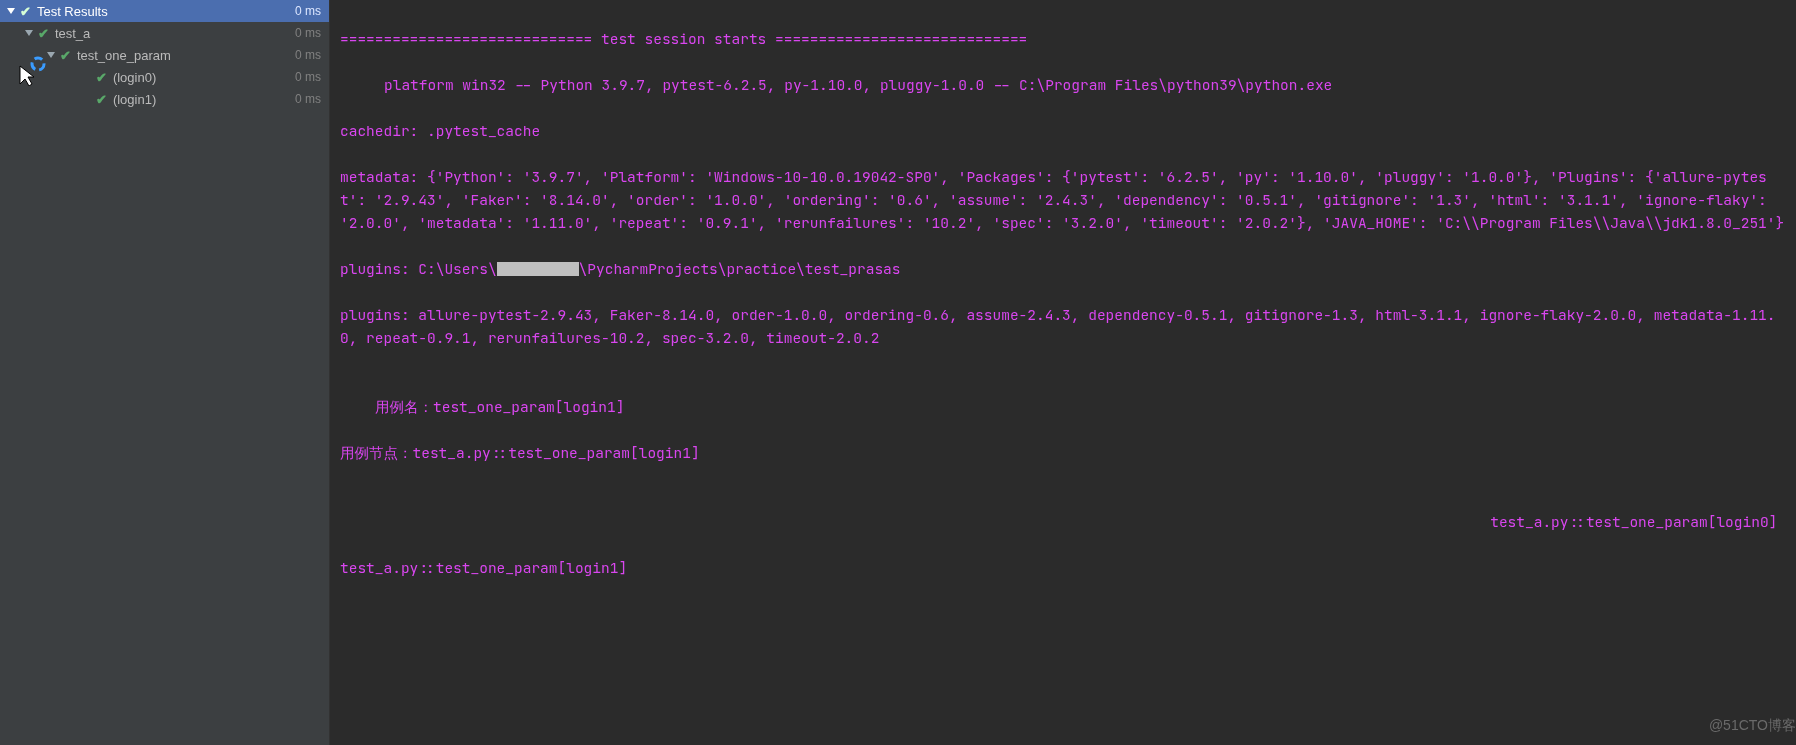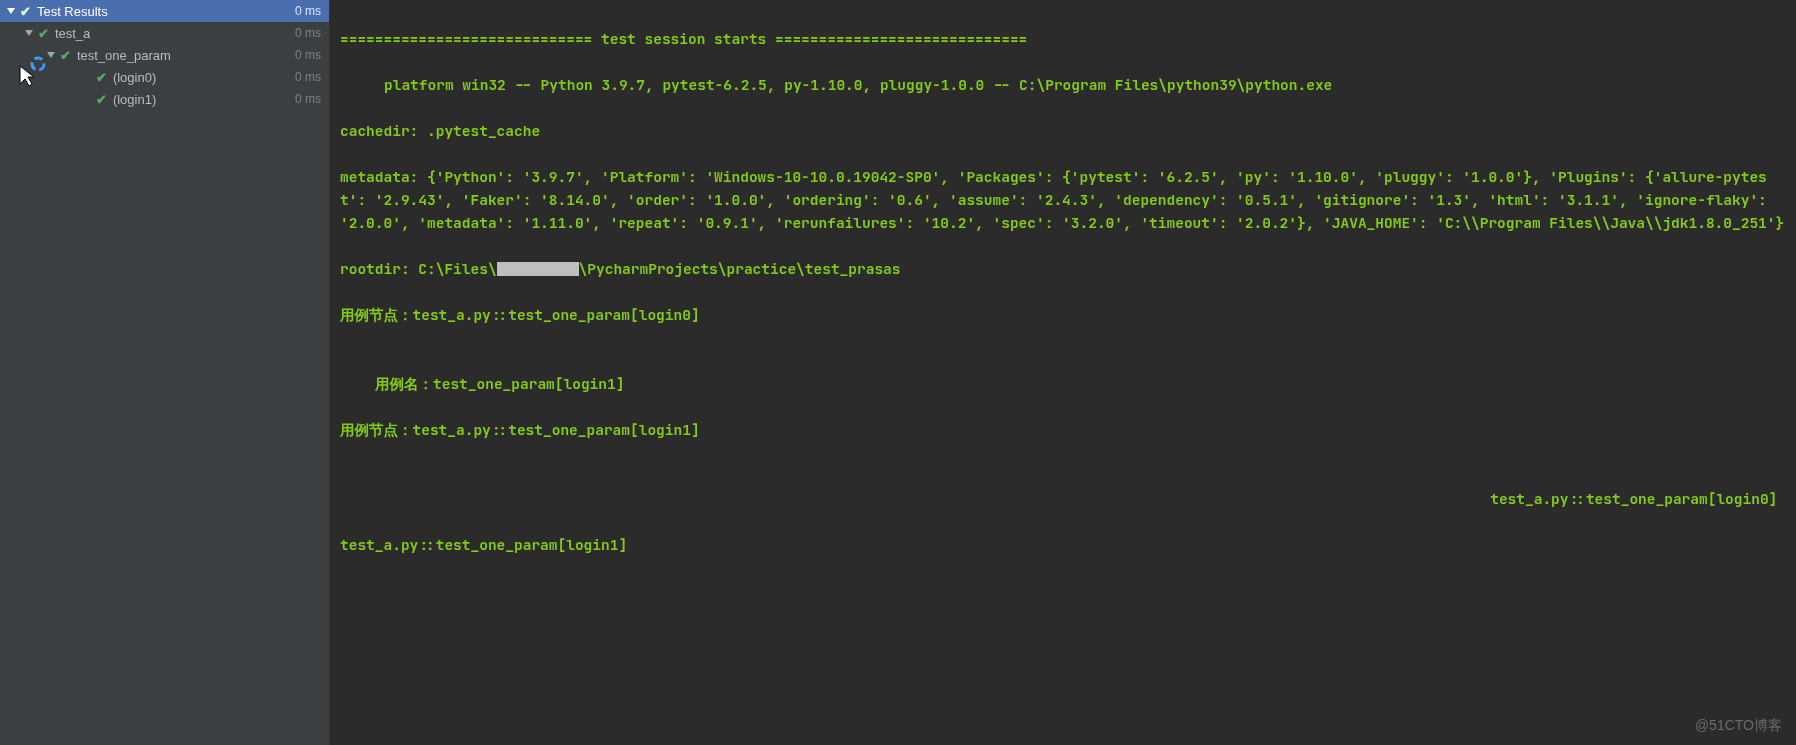--- a/index.html
+++ b/index.html
@@ -69,7 +69,7 @@
     flex: 1;
     height: 100%;
     background: #2b2b2b;
-    color: #84cc16;
+    color: #d946ef;
     font-family: "Consolas", "JetBrains Mono", monospace;
     font-size: 14.5px;
     line-height: 23px;
@@ -77,7 +77,6 @@
     overflow: hidden;
     white-space: pre-wrap;
     word-break: break-all;
-    font-weight: bold;
   }
   .redact {
     display: inline-block;

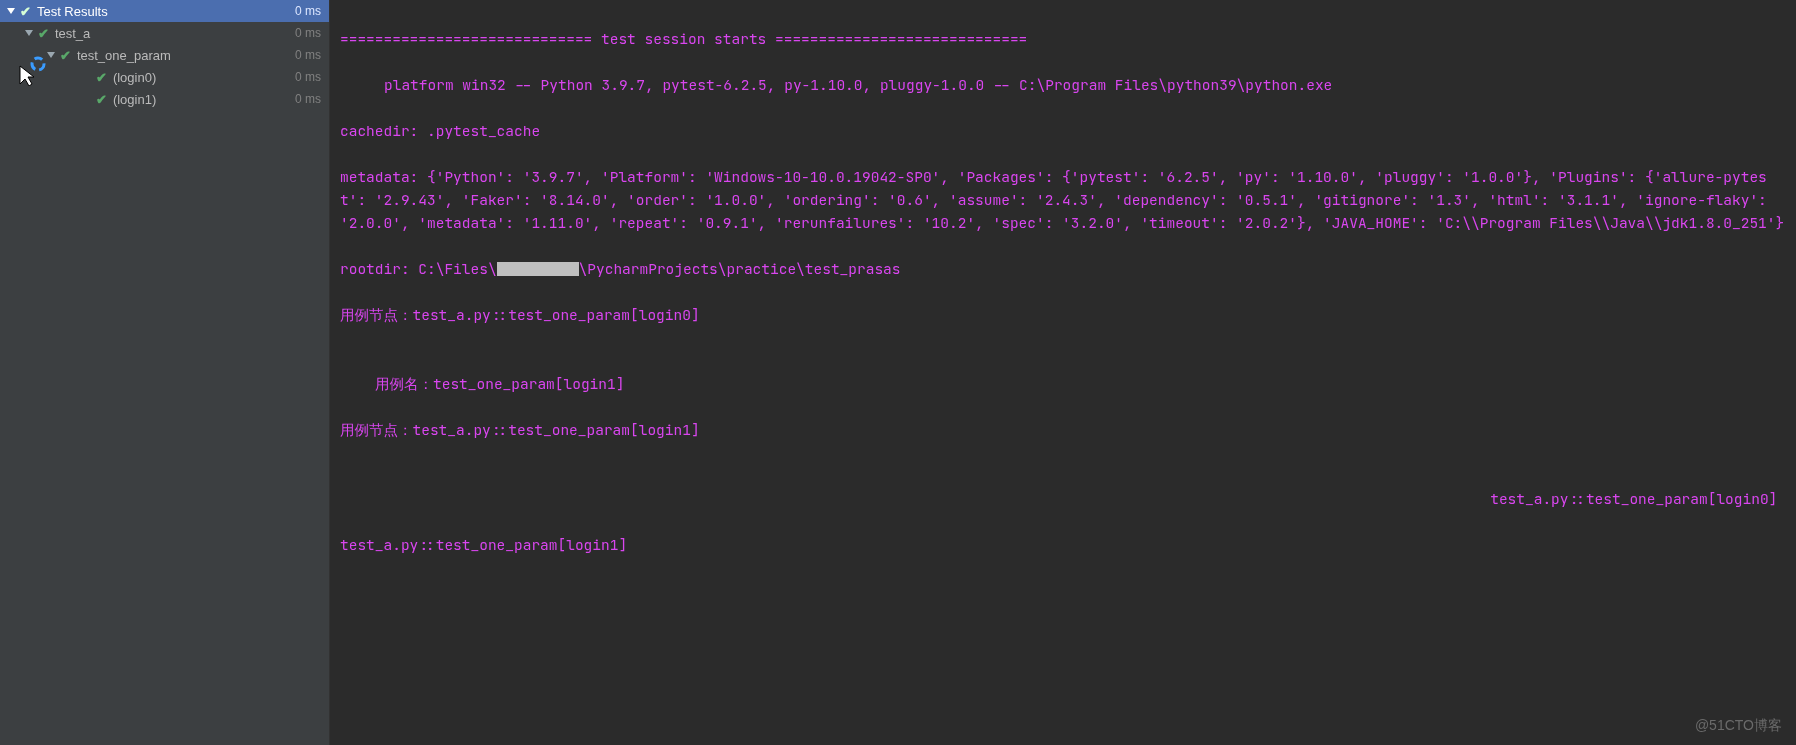--- a/index.html
+++ b/index.html
@@ -150,7 +150,7 @@
 <span style="display: block; margin-left: 44px;">platform win32 -- Python 3.9.7, pytest-6.2.5, py-1.10.0, pluggy-1.0.0 -- C:\Program Files\python39\python.exe</span>
 <span style="display: block;">cachedir: .pytest_cache</span>
 <span style="display: block;">metadata: {'Python': '3.9.7', 'Platform': 'Windows-10-10.0.19042-SP0', 'Packages': {'pytest': '6.2.5', 'py': '1.10.0', 'pluggy': '1.0.0'}, 'Plugins': {'allure-pytest': '2.9.43', 'Faker': '8.14.0', 'order': '1.0.0', 'ordering': '0.6', 'assume': '2.4.3', 'dependency': '0.5.1', 'gitignore': '1.3', 'html': '3.1.1', 'ignore-flaky': '2.0.0', 'metadata': '1.11.0', 'repeat': '0.9.1', 'rerunfailures': '10.2', 'spec': '3.2.0', 'timeout': '2.0.2'}, 'JAVA_HOME': 'C:\\Program Files\\Java\\jdk1.8.0_251'}</span>
-<span style="display: block;"><span>rootdir: C:\Files\</span><span class="redact"></span><span>\PycharmProjects\practice\test_prasas</span></span>
+<span style="display: block;"><span>plugins: C:\Users\</span><span class="redact"></span><span>\PycharmProjects\practice\test_prasas</span></span>
 <span style="display: block;">用例节点：test_a.py::test_one_param[login0]</span>
 <span style="display: block;"></span>
 <span style="display: block; margin-left: 35px;">用例名：test_one_param[login1]</span>

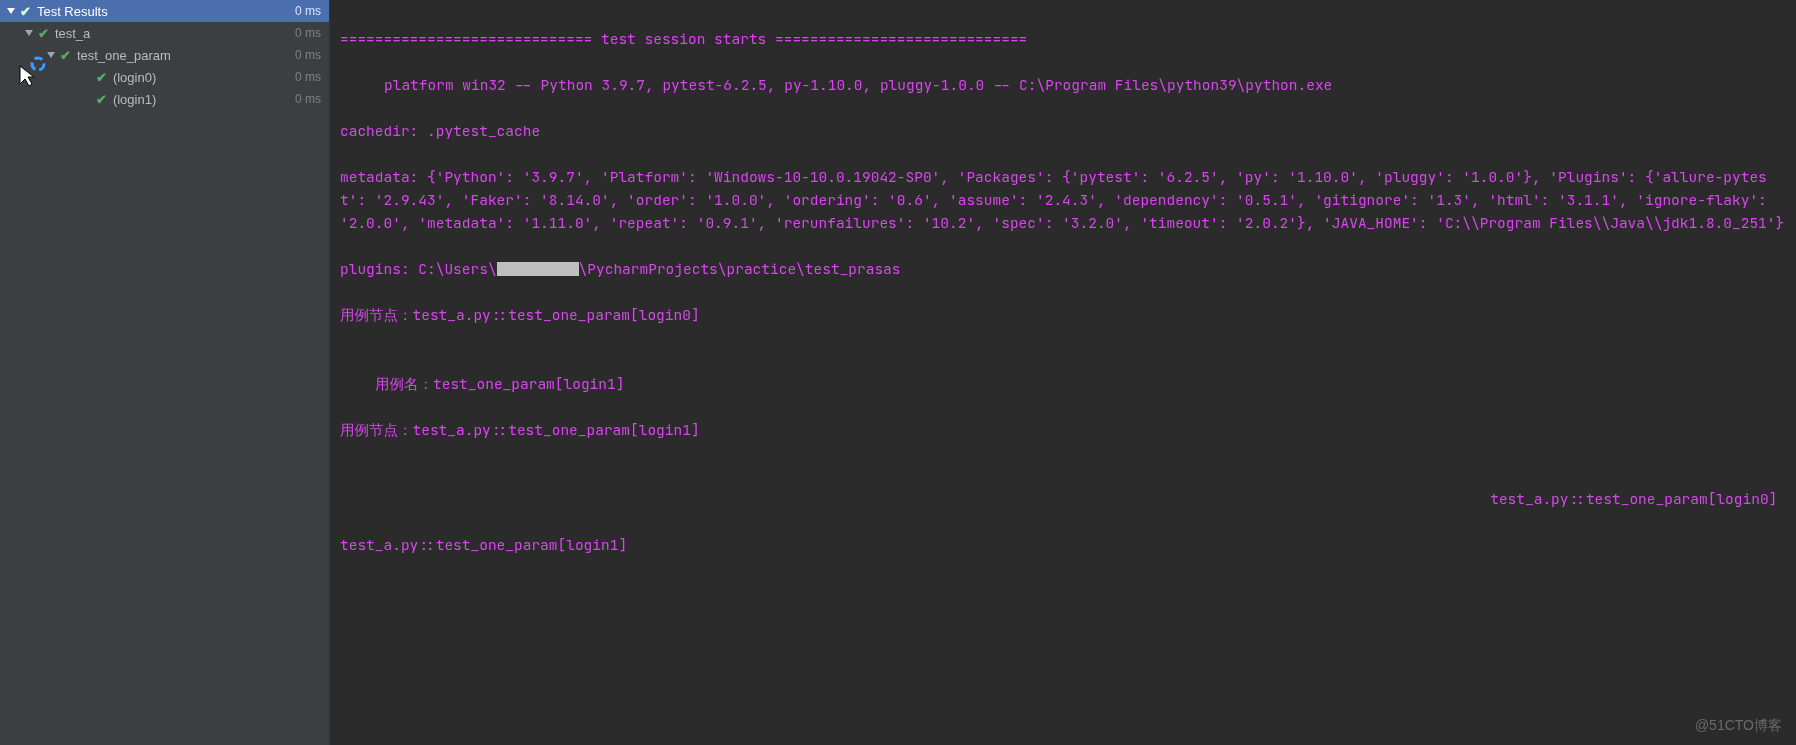--- a/index.html
+++ b/index.html
@@ -151,6 +151,7 @@
 <span style="display: block;">cachedir: .pytest_cache</span>
 <span style="display: block;">metadata: {'Python': '3.9.7', 'Platform': 'Windows-10-10.0.19042-SP0', 'Packages': {'pytest': '6.2.5', 'py': '1.10.0', 'pluggy': '1.0.0'}, 'Plugins': {'allure-pytest': '2.9.43', 'Faker': '8.14.0', 'order': '1.0.0', 'ordering': '0.6', 'assume': '2.4.3', 'dependency': '0.5.1', 'gitignore': '1.3', 'html': '3.1.1', 'ignore-flaky': '2.0.0', 'metadata': '1.11.0', 'repeat': '0.9.1', 'rerunfailures': '10.2', 'spec': '3.2.0', 'timeout': '2.0.2'}, 'JAVA_HOME': 'C:\\Program Files\\Java\\jdk1.8.0_251'}</span>
 <span style="display: block;"><span>plugins: C:\Users\</span><span class="redact"></span><span>\PycharmProjects\practice\test_prasas</span></span>
+<span style="display: block;">plugins: allure-pytest-2.9.43, Faker-8.14.0, order-1.0.0, ordering-0.6, assume-2.4.3, dependency-0.5.1, gitignore-1.3, html-3.1.1, ignore-flaky-2.0.0, metadata-1.11.0, repeat-0.9.1, rerunfailures-10.2, spec-3.2.0, timeout-2.0.2</span>
 <span style="display: block;">用例节点：test_a.py::test_one_param[login0]</span>
 <span style="display: block;"></span>
 <span style="display: block; margin-left: 35px;">用例名：test_one_param[login1]</span>

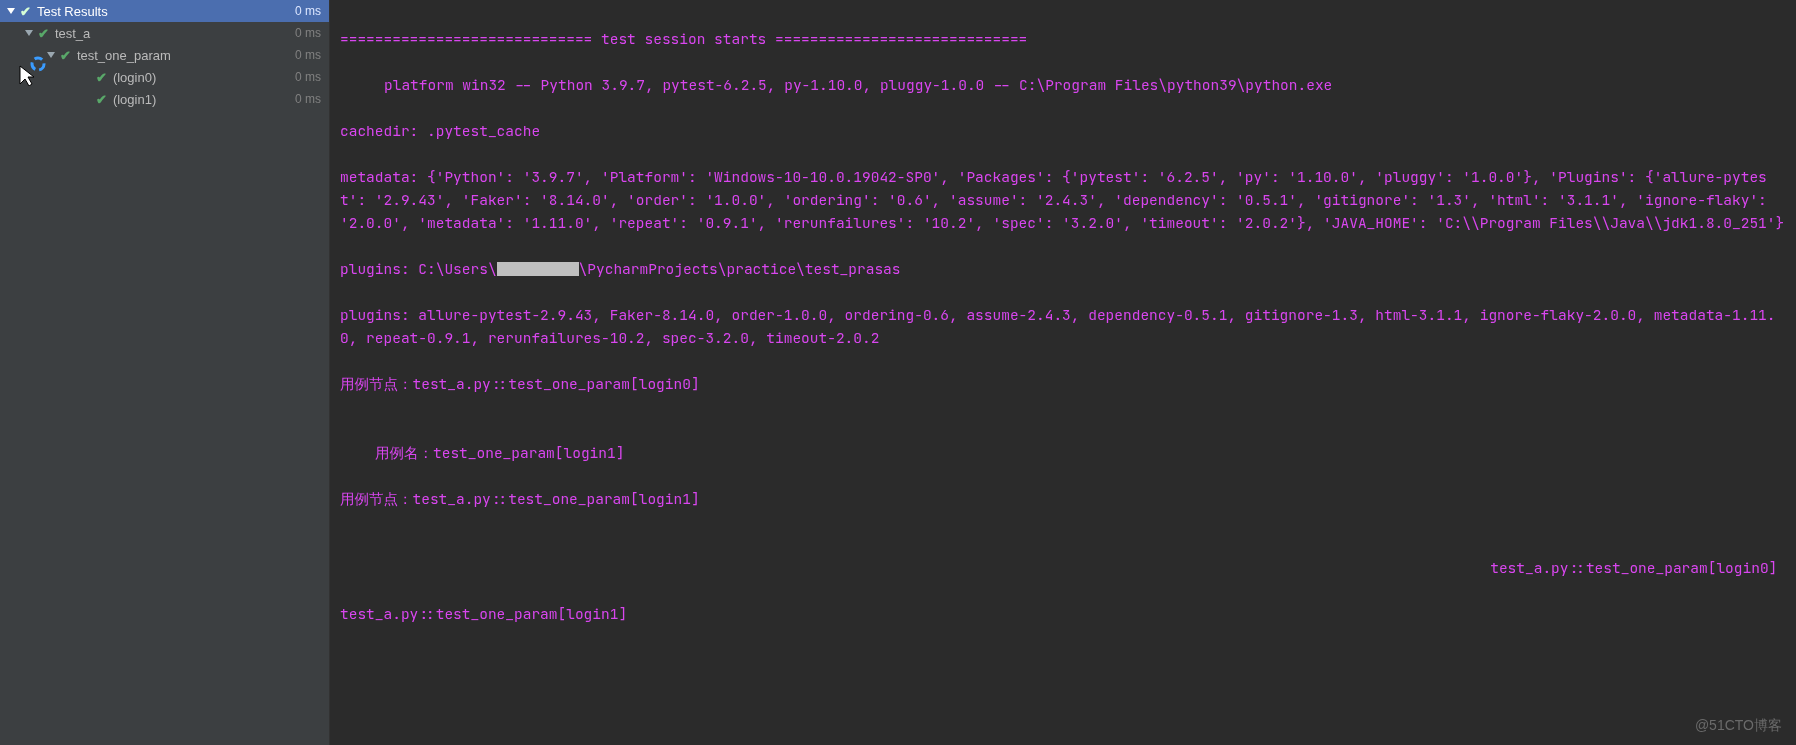--- a/index.html
+++ b/index.html
@@ -152,7 +152,6 @@
 <span style="display: block;">metadata: {'Python': '3.9.7', 'Platform': 'Windows-10-10.0.19042-SP0', 'Packages': {'pytest': '6.2.5', 'py': '1.10.0', 'pluggy': '1.0.0'}, 'Plugins': {'allure-pytest': '2.9.43', 'Faker': '8.14.0', 'order': '1.0.0', 'ordering': '0.6', 'assume': '2.4.3', 'dependency': '0.5.1', 'gitignore': '1.3', 'html': '3.1.1', 'ignore-flaky': '2.0.0', 'metadata': '1.11.0', 'repeat': '0.9.1', 'rerunfailures': '10.2', 'spec': '3.2.0', 'timeout': '2.0.2'}, 'JAVA_HOME': 'C:\\Program Files\\Java\\jdk1.8.0_251'}</span>
 <span style="display: block;"><span>plugins: C:\Users\</span><span class="redact"></span><span>\PycharmProjects\practice\test_prasas</span></span>
 <span style="display: block;">plugins: allure-pytest-2.9.43, Faker-8.14.0, order-1.0.0, ordering-0.6, assume-2.4.3, dependency-0.5.1, gitignore-1.3, html-3.1.1, ignore-flaky-2.0.0, metadata-1.11.0, repeat-0.9.1, rerunfailures-10.2, spec-3.2.0, timeout-2.0.2</span>
-<span style="display: block;">用例节点：test_a.py::test_one_param[login0]</span>
 <span style="display: block;"></span>
 <span style="display: block; margin-left: 35px;">用例名：test_one_param[login1]</span>
 <span style="display: block;">用例节点：test_a.py::test_one_param[login1]</span>

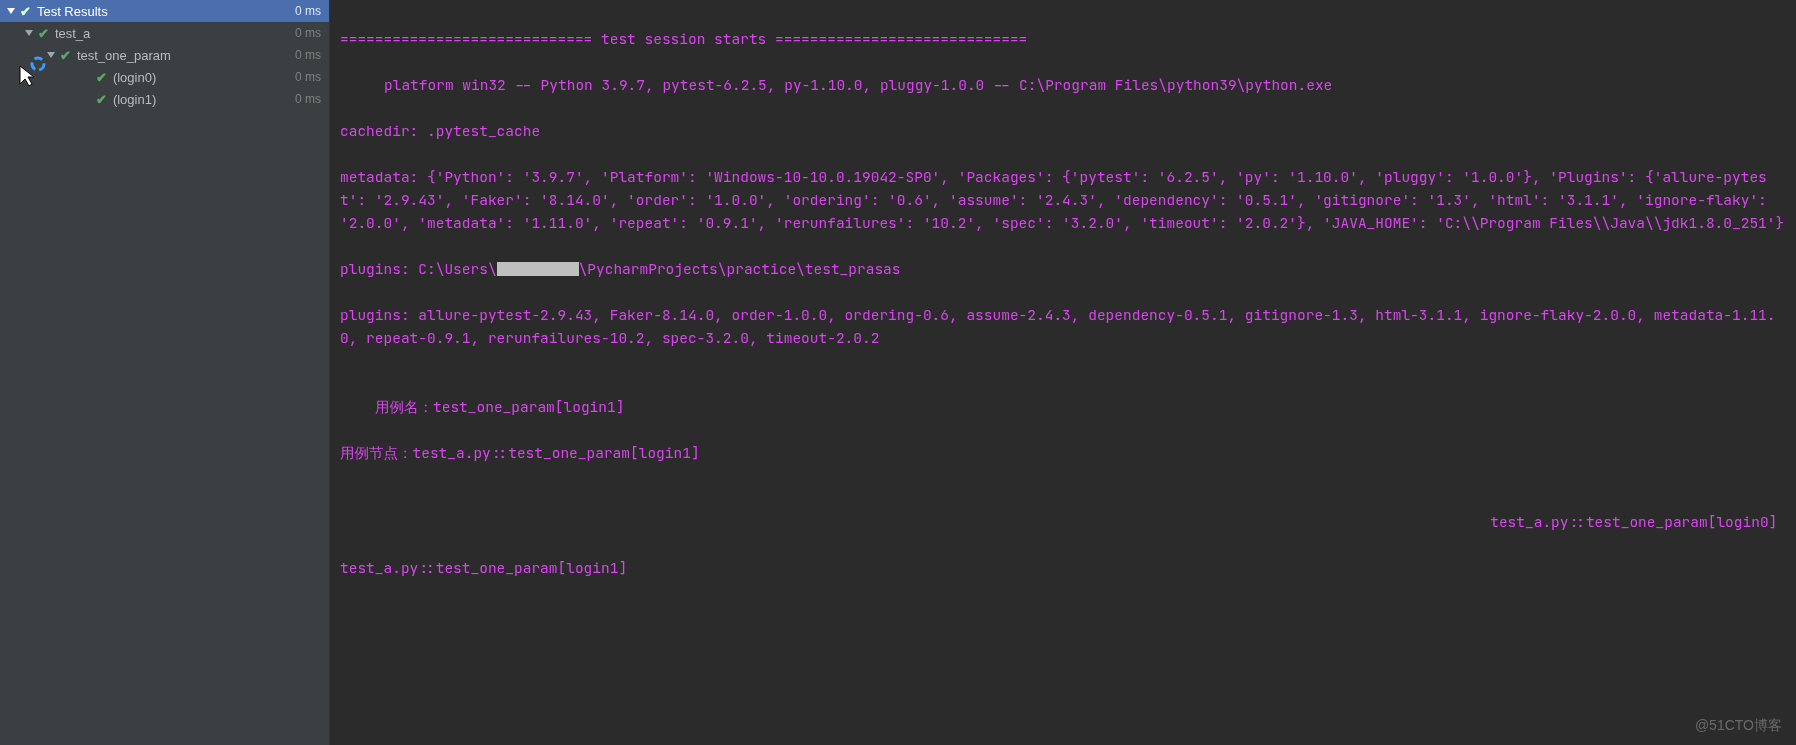--- a/index.html
+++ b/index.html
@@ -86,7 +86,7 @@
   }
   .watermark {
     position: absolute;
-    right: 14px; bottom: 10px;
+    right: 0; bottom: 10px;
     color: #6a6a6a;
     font-size: 14px;
     font-family: "Segoe UI", sans-serif;

